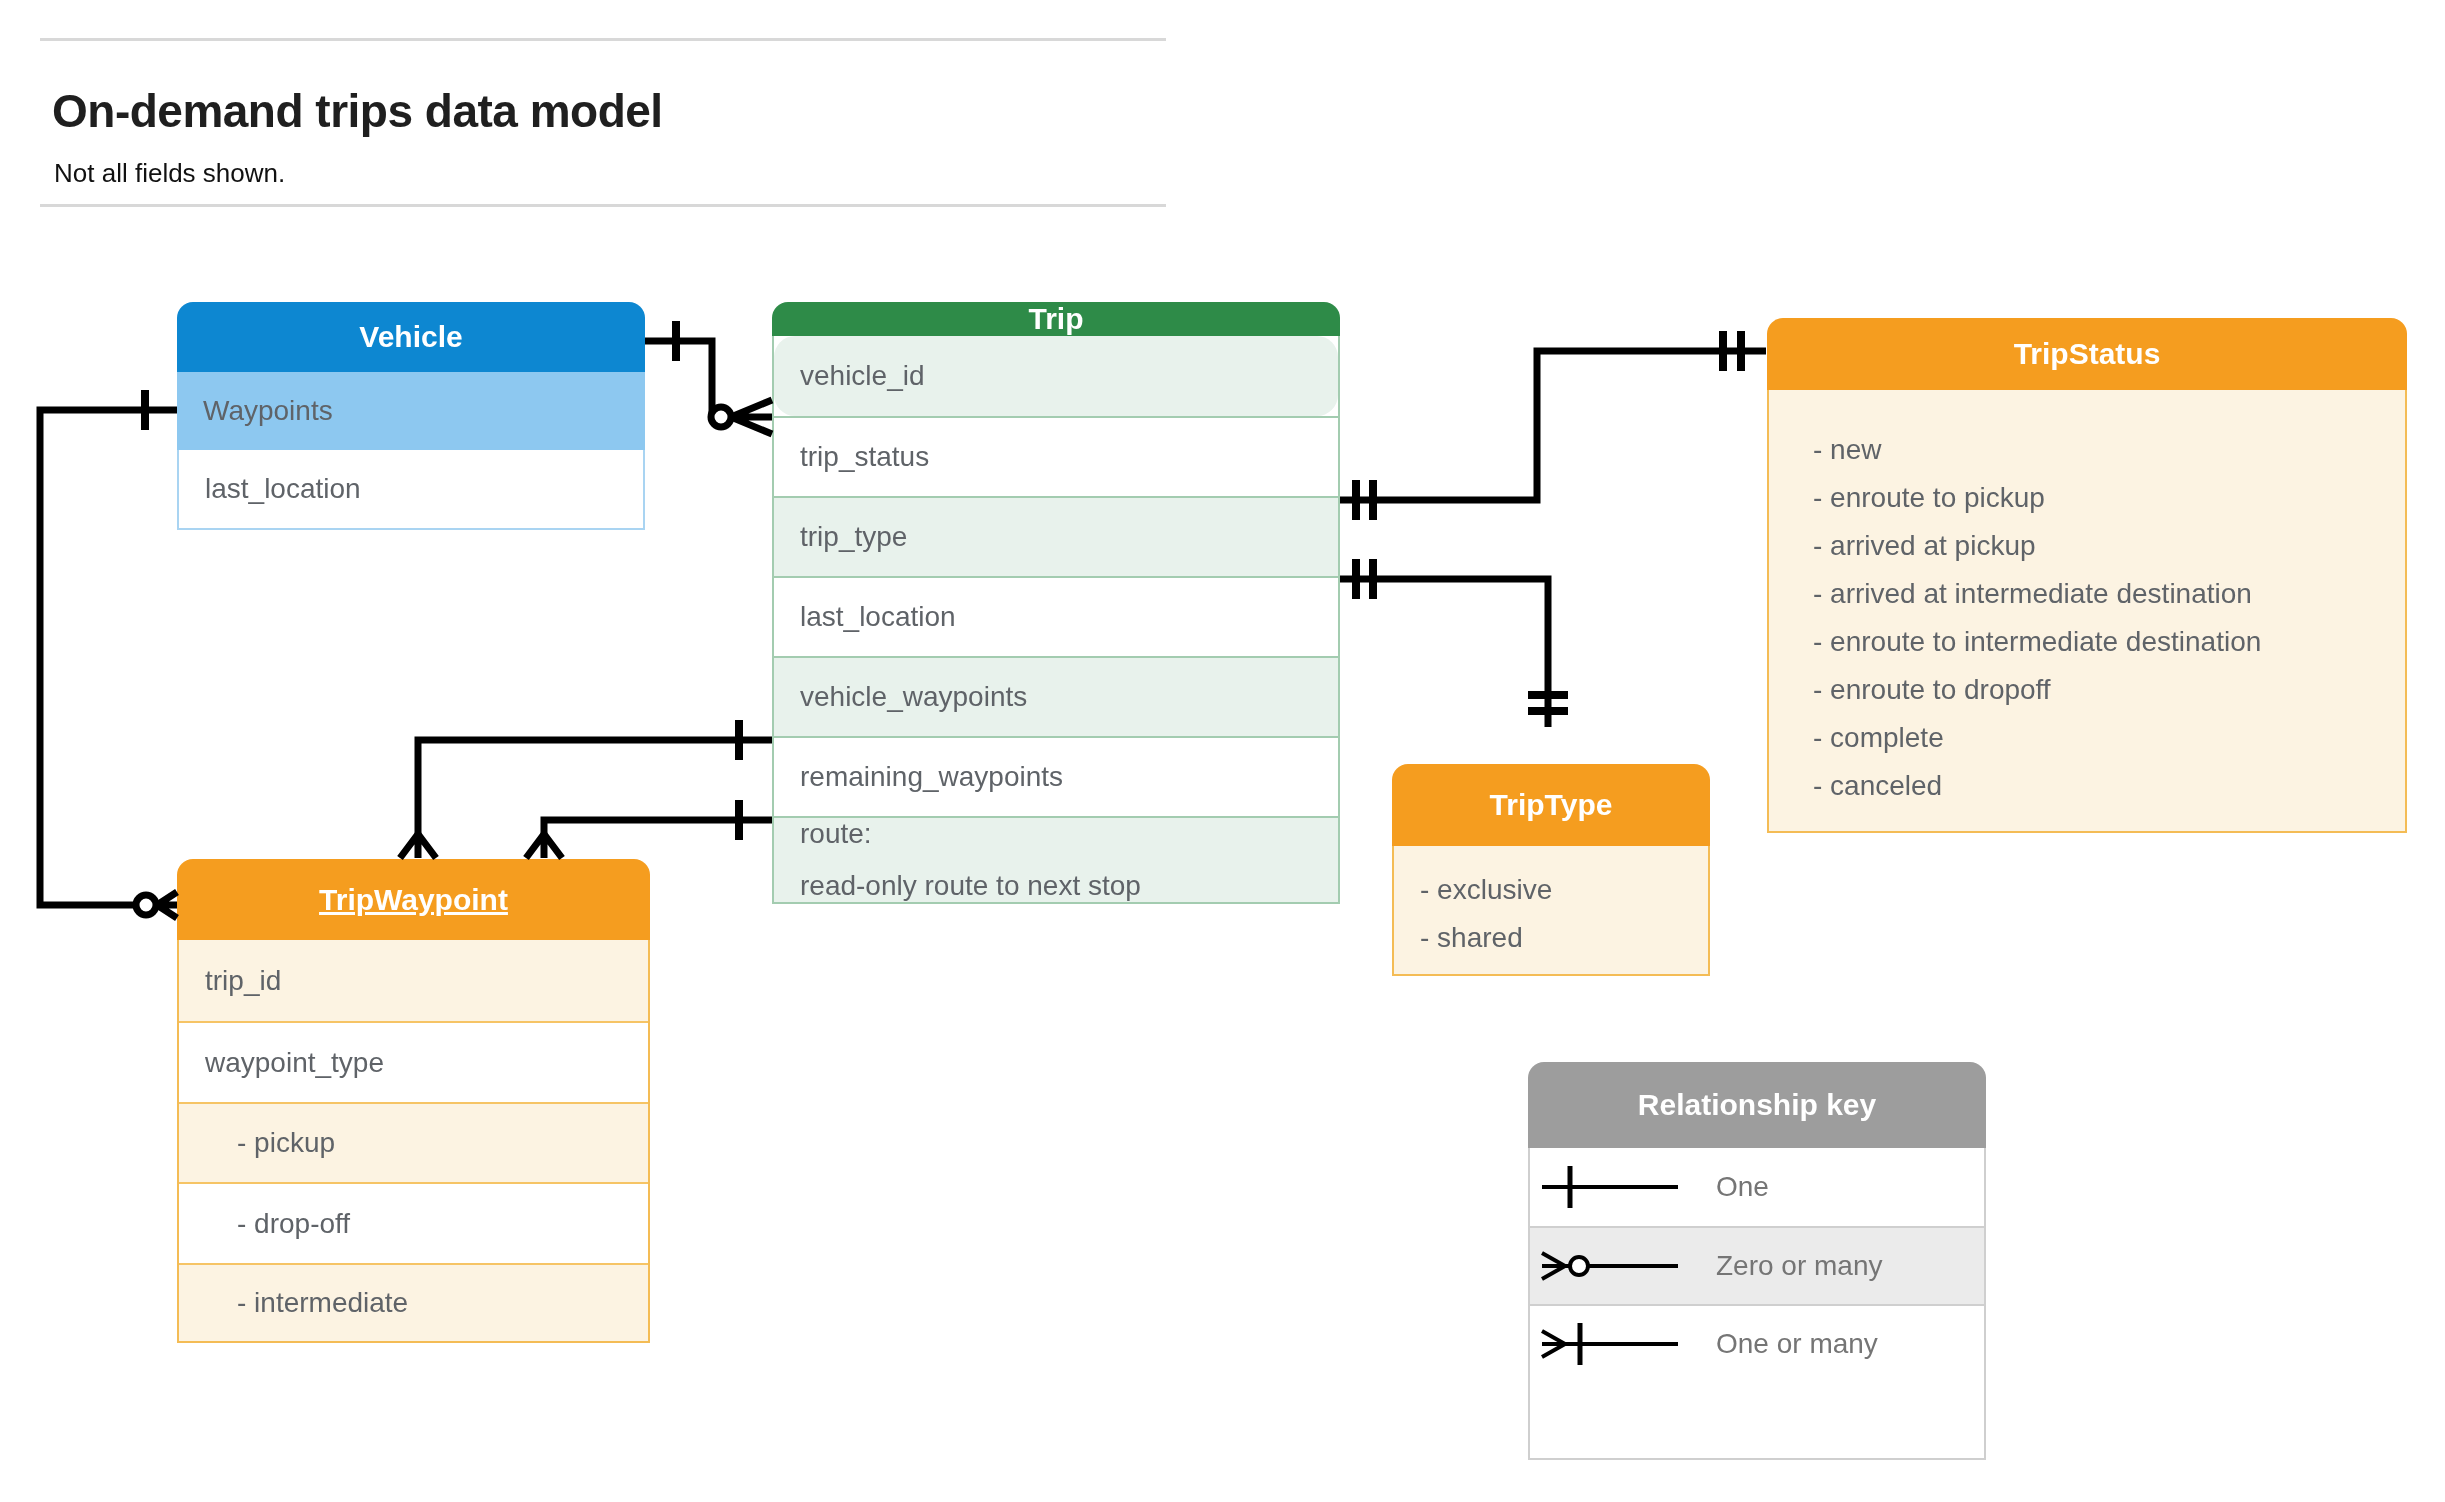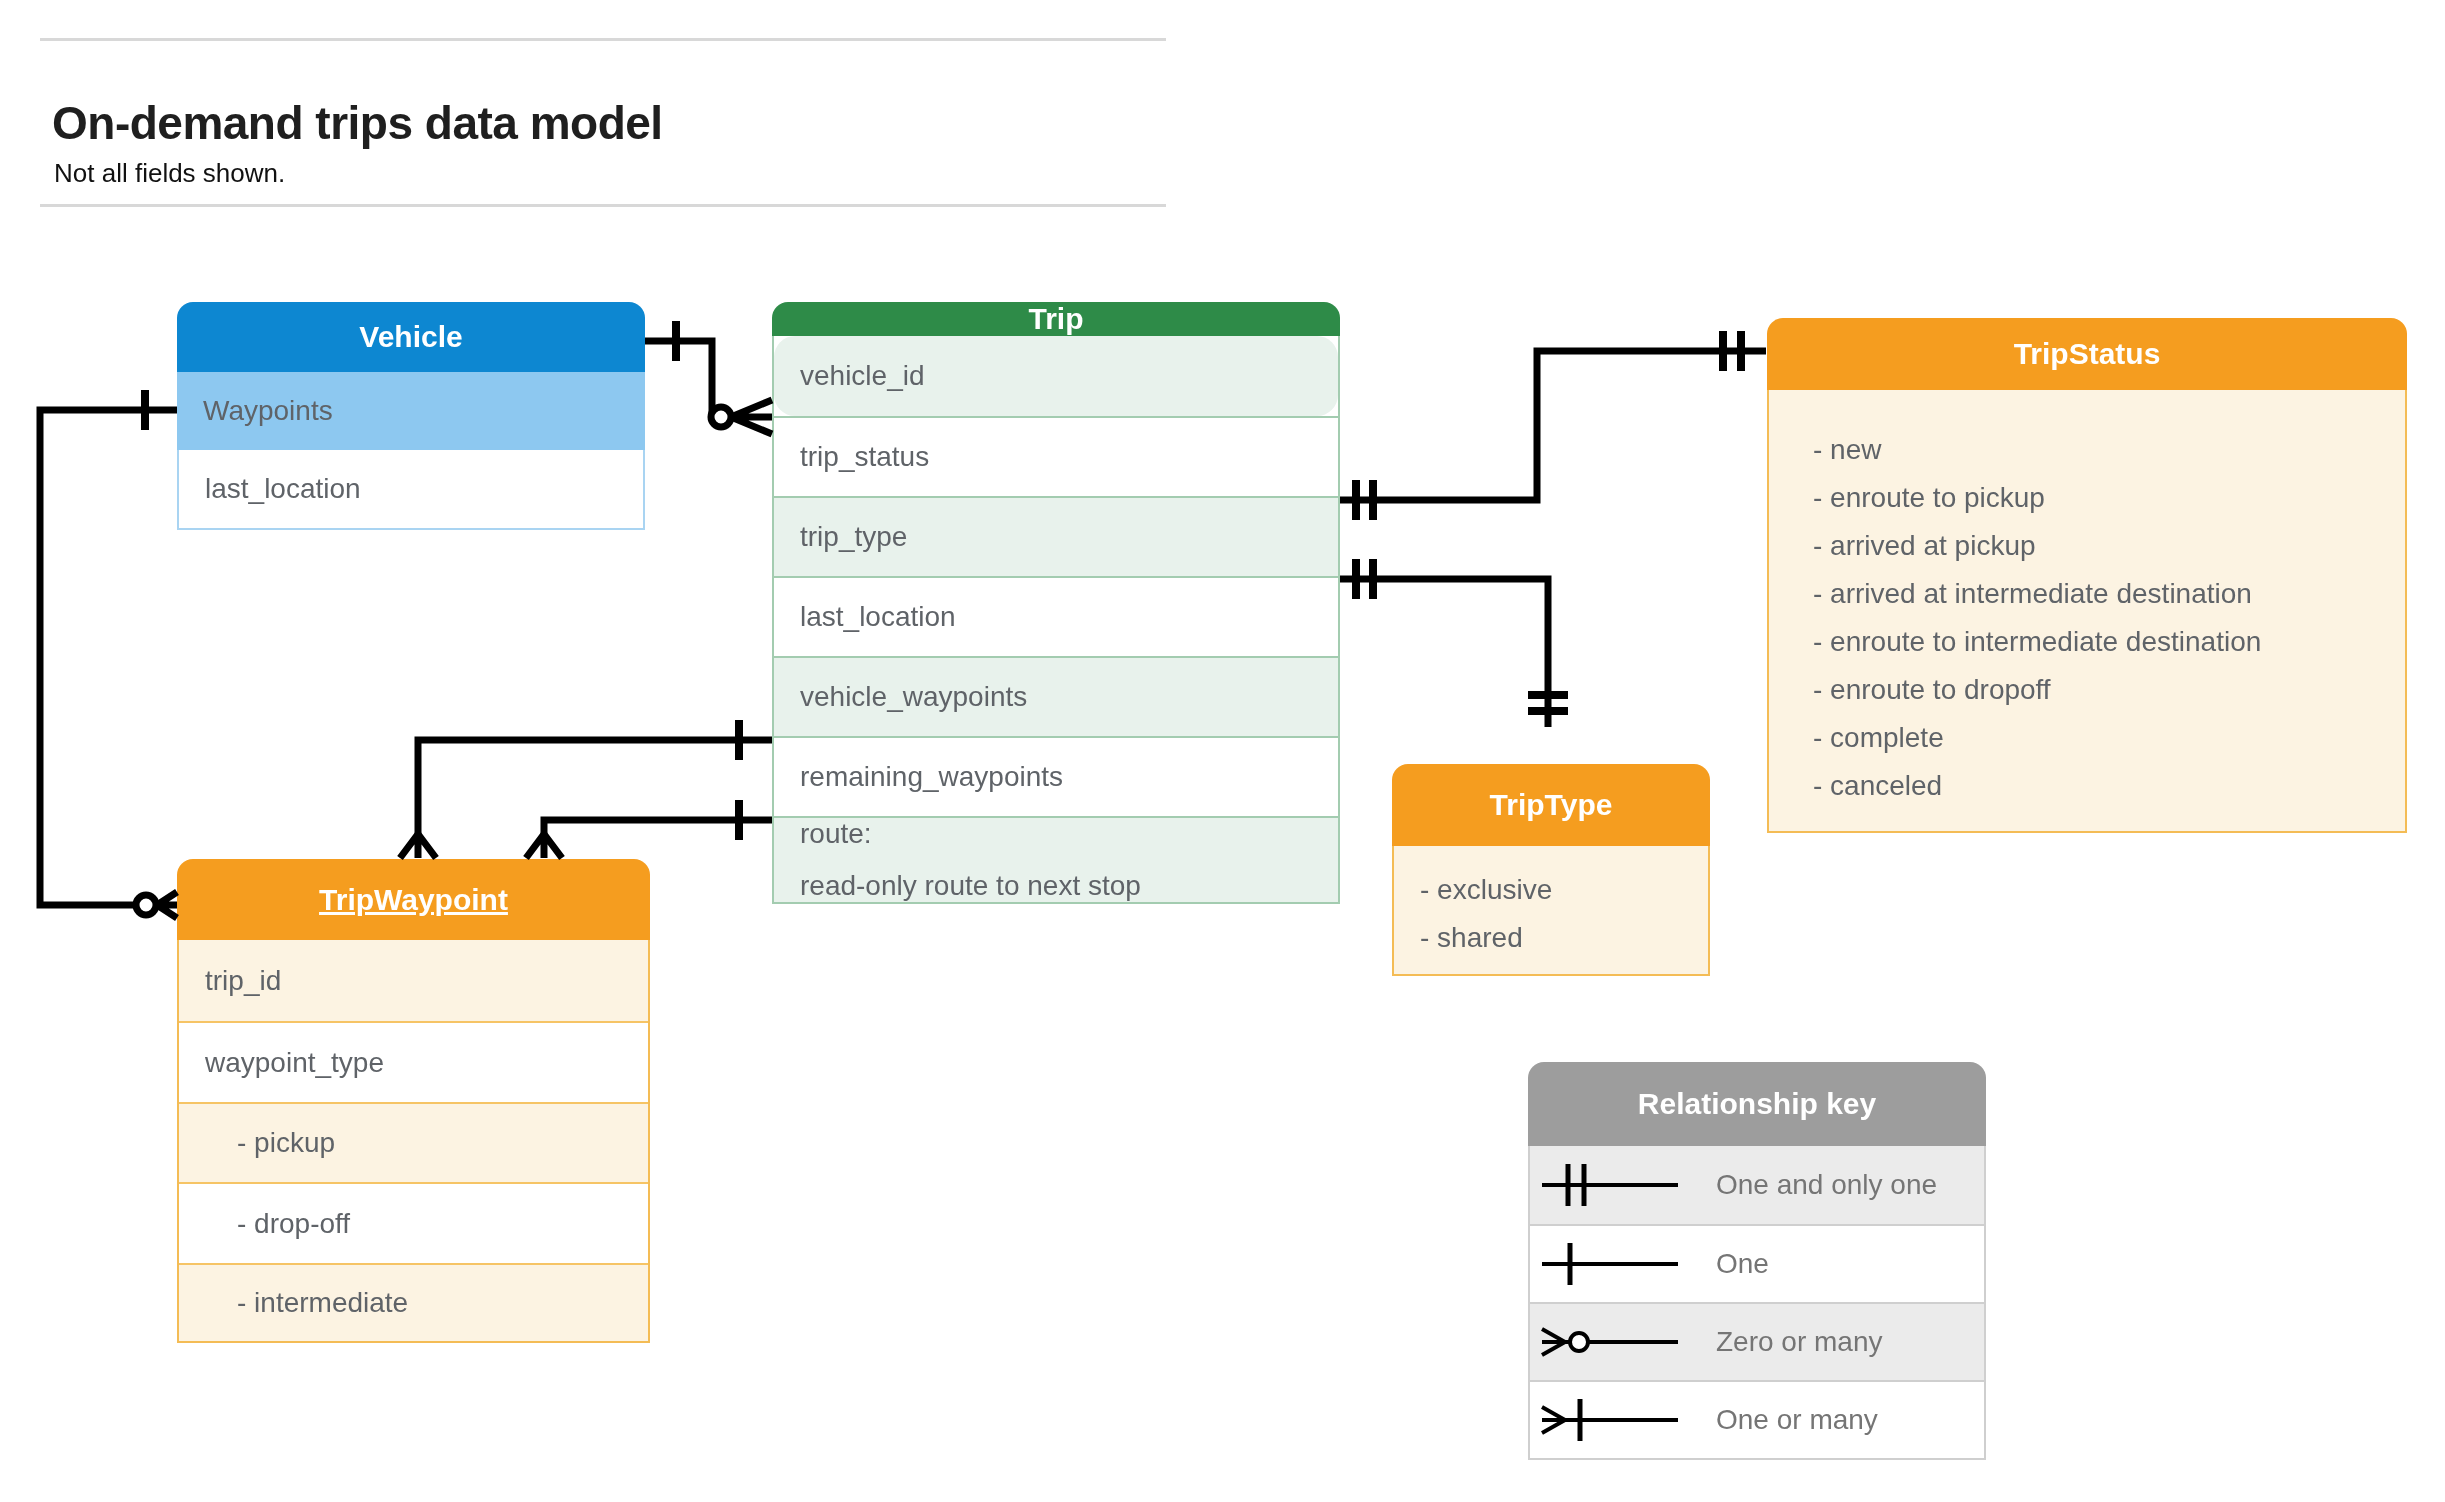--- a/index.html
+++ b/index.html
@@ -66,7 +66,7 @@
 <div class="page">
 
   <div class="rule" style="left:40px;top:38px;width:1126px;"></div>
-  <div class="page-title" style="left:52px;top:96px;">On-demand trips data model</div>
+  <div class="page-title" style="left:52px;top:84px;">On-demand trips data model</div>
   <div class="page-subtitle" style="left:54px;top:158px;">Not all fields shown.</div>
   <div class="rule" style="left:40px;top:204px;width:1126px;"></div>
 

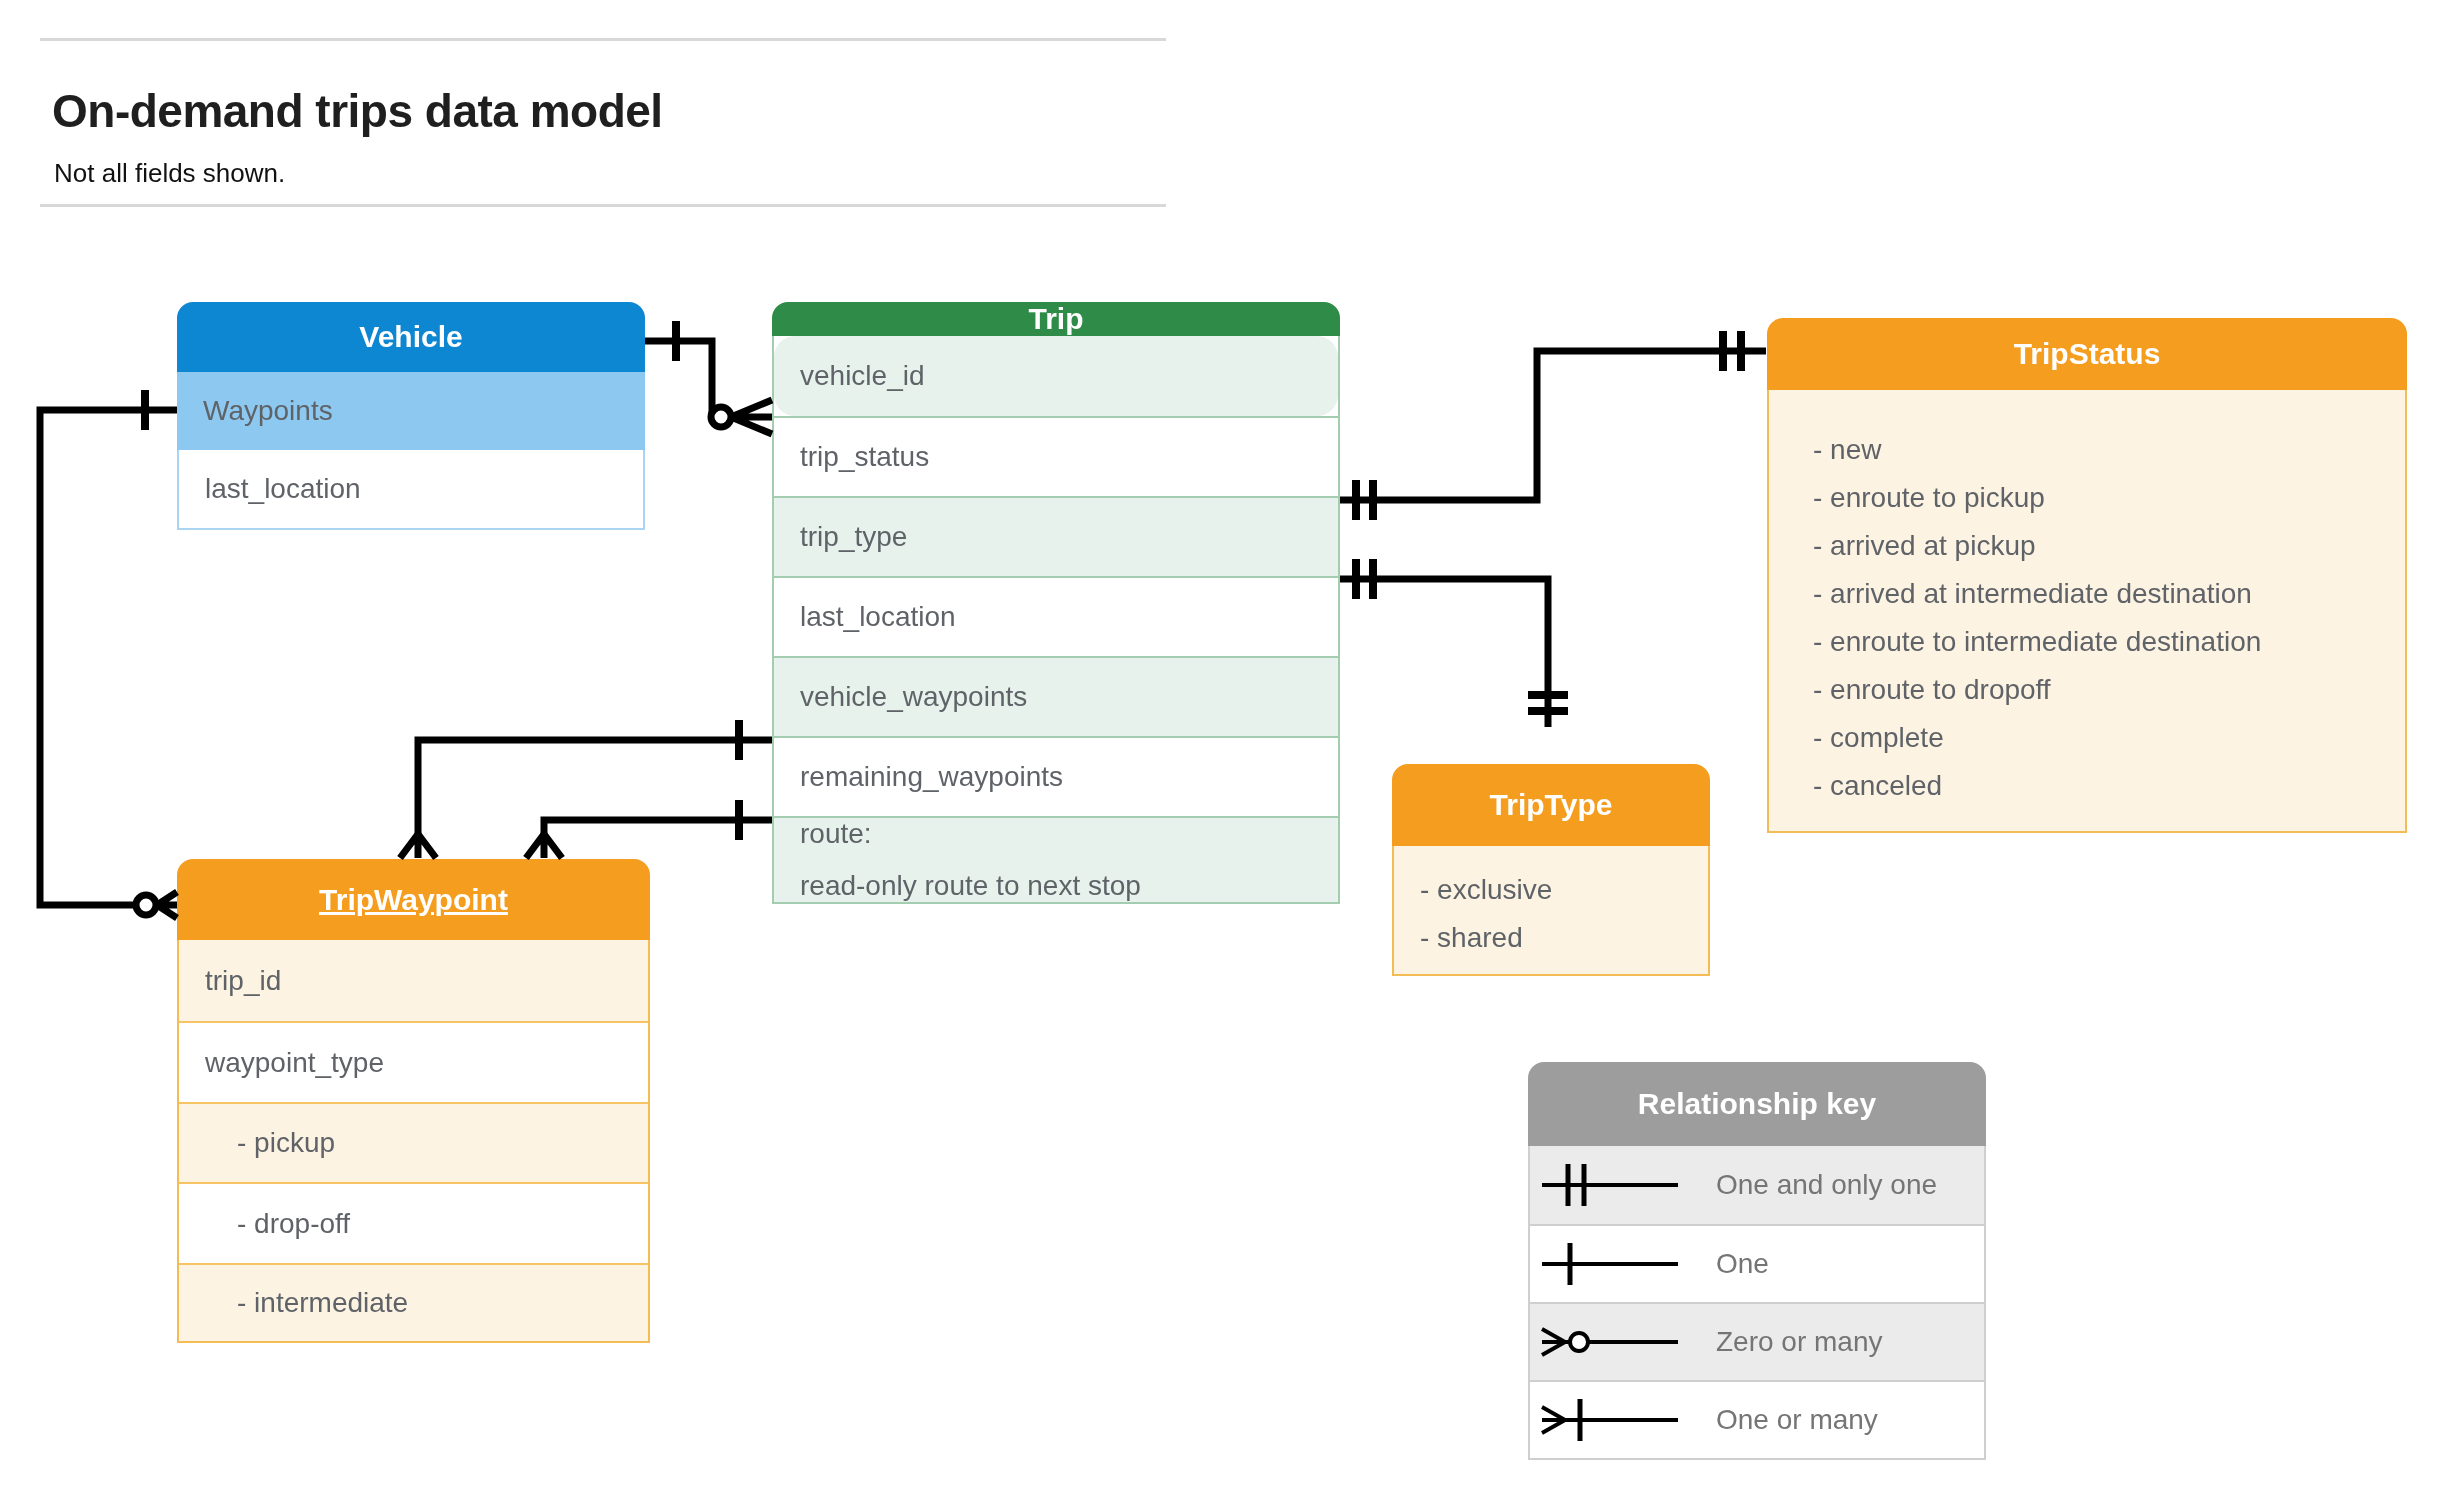--- a/index.html
+++ b/index.html
@@ -130,14 +130,6 @@
   <div class="tbl key" style="left:1500px;top:1062px;width:458px;height:398px;margin-left:28px;">
     <div class="tbl-header" style="height:86px;">Relationship key</div>
     <div class="tbl-body">
-      <div class="row row-alt" style="height:78px;">
-        <svg class="sym" width="150" height="52" viewBox="0 0 150 52">
-          <line x1="4" y1="26" x2="140" y2="26" stroke="#000" stroke-width="4"></line>
-          <line x1="30" y1="5" x2="30" y2="47" stroke="#000" stroke-width="5"></line>
-          <line x1="46" y1="5" x2="46" y2="47" stroke="#000" stroke-width="5"></line>
-        </svg>
-        <span class="lbl">One and only one</span>
-      </div>
       <div class="row" style="height:78px;">
         <svg class="sym" width="150" height="52" viewBox="0 0 150 52">
           <line x1="4" y1="26" x2="140" y2="26" stroke="#000" stroke-width="4"></line>

